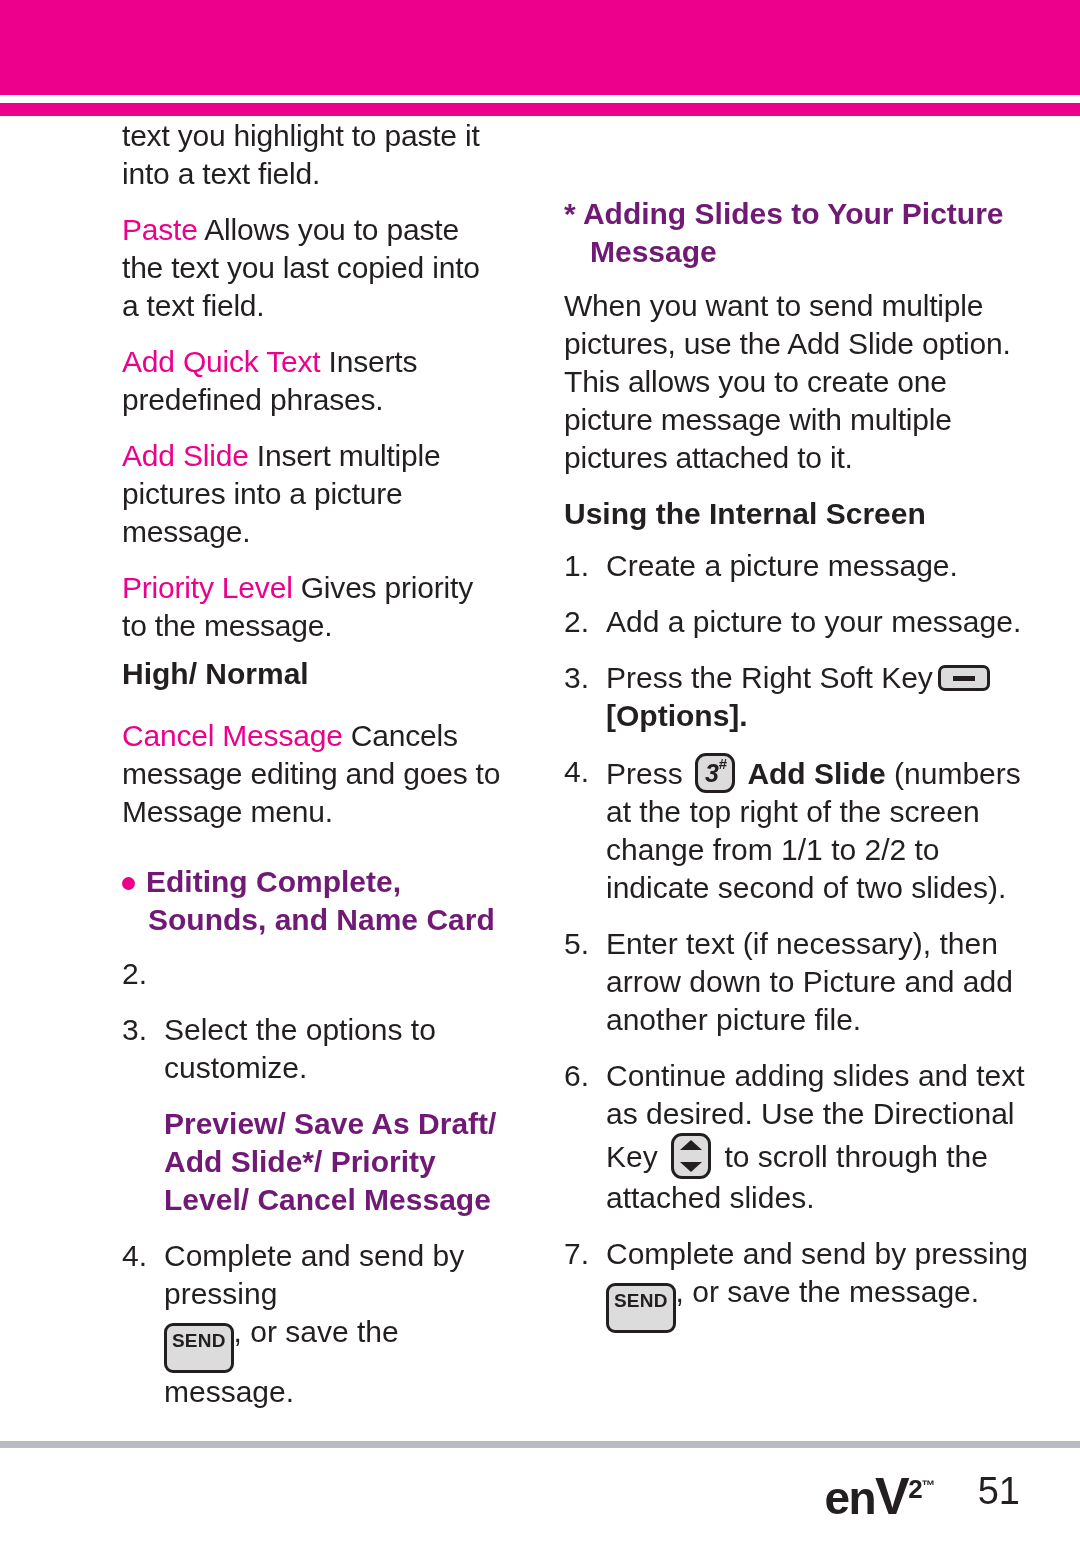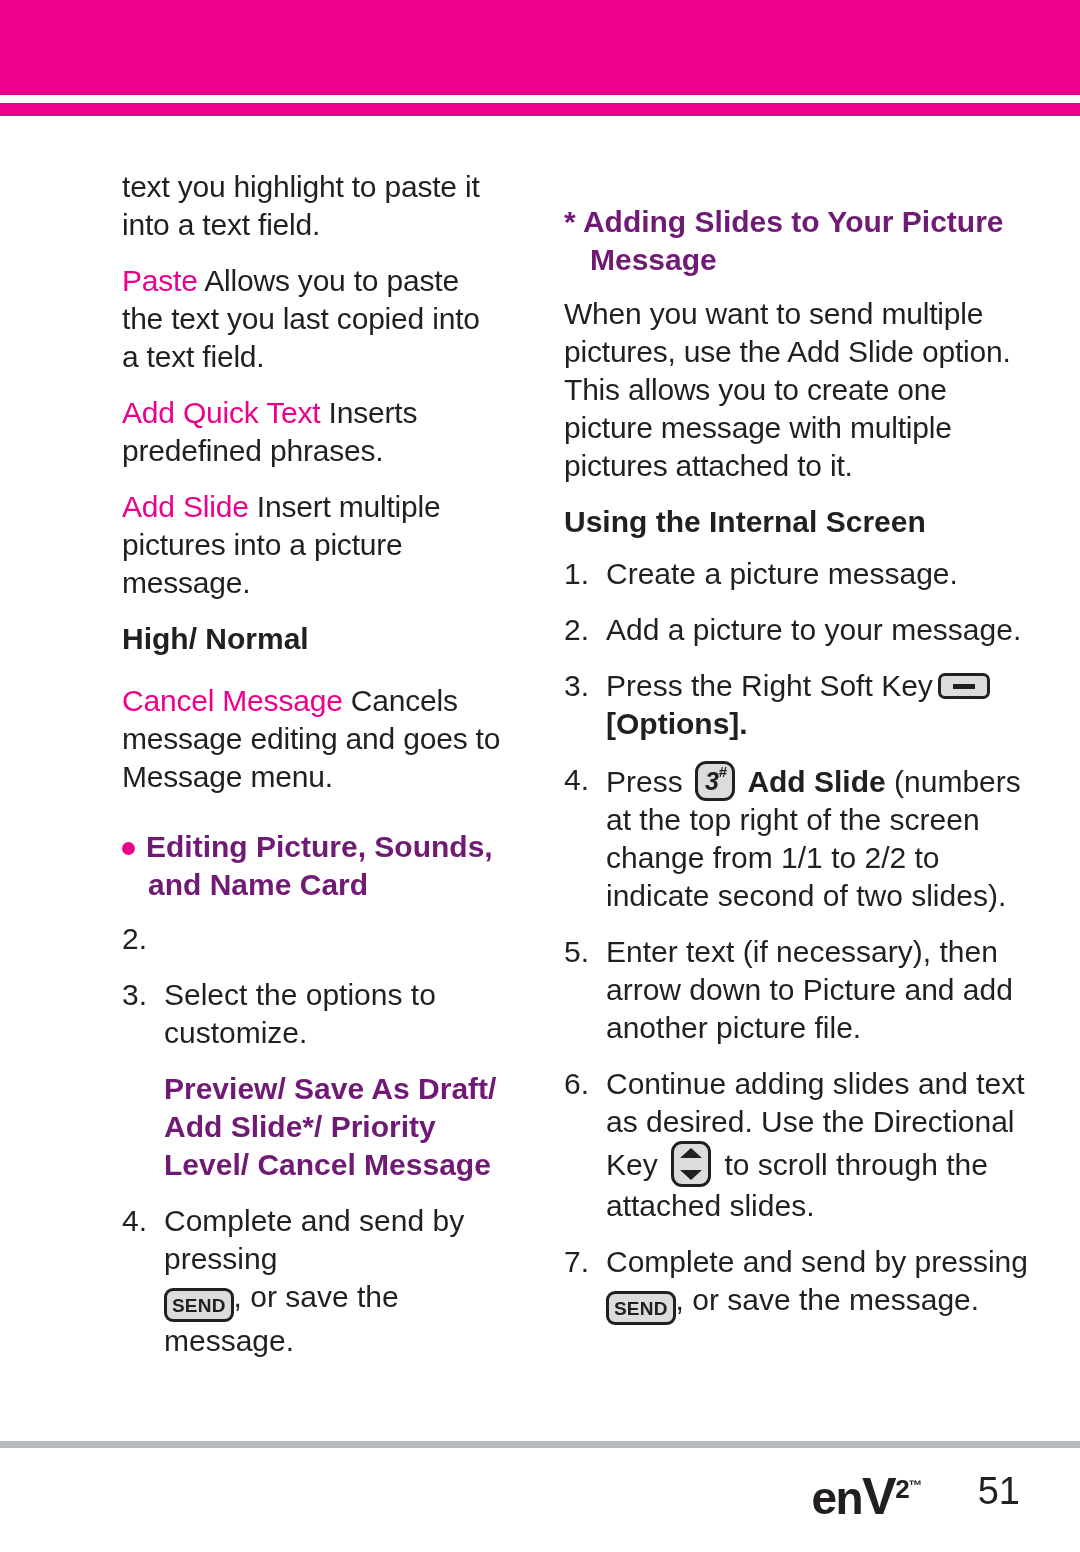--- a/index.html
+++ b/index.html
@@ -303,6 +303,10 @@
       <span>Insert multiple pictures into a picture message.</span>
     </p>
 
+    <p class="para tight">
+      <span class="term">Priority Level</span>
+      <span>Gives priority to the message.</span>
+    </p>
     <p class="sub-heading">High/ Normal</p>
     <div style="height:18px"></div>
 

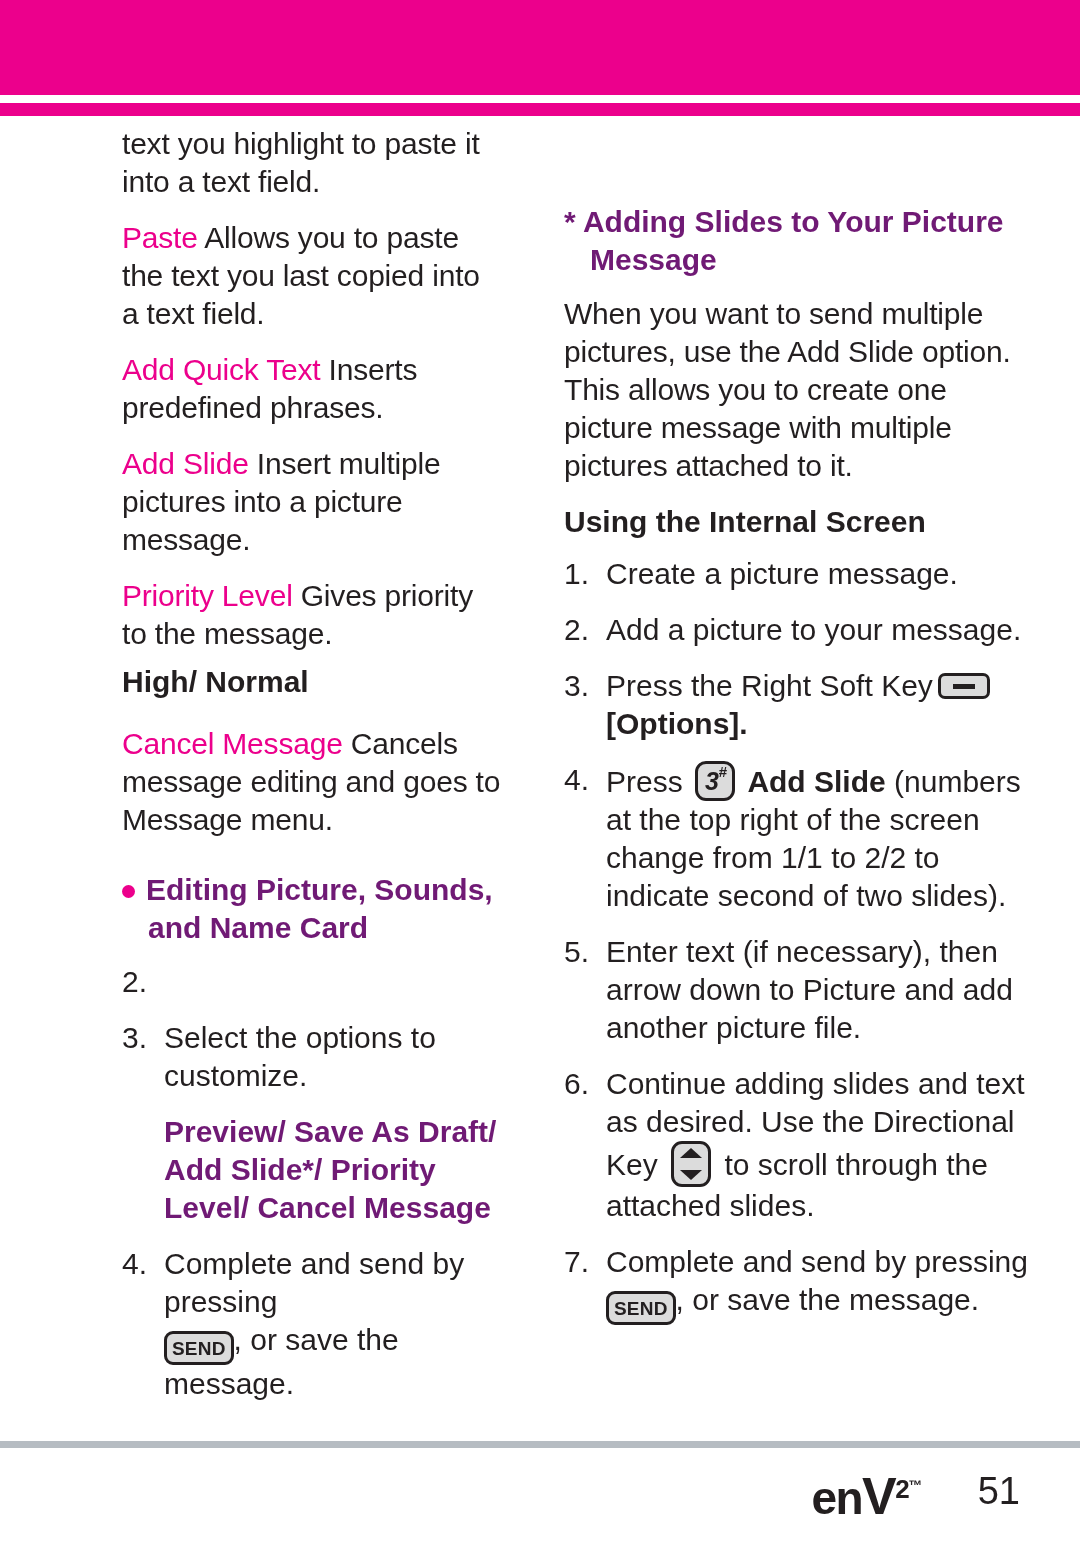--- a/index.html
+++ b/index.html
@@ -316,7 +316,7 @@
     </p>
 
     <p class="heading bullet-head">
-      <span class="bullet-dot"></span><span>Editing Picture, Sounds, and Name Card</span>
+      <span class="bullet-dot"></span><span>Editing Complete, Sounds, and Name Card</span>
     </p>
 
     <ul class="numlist">

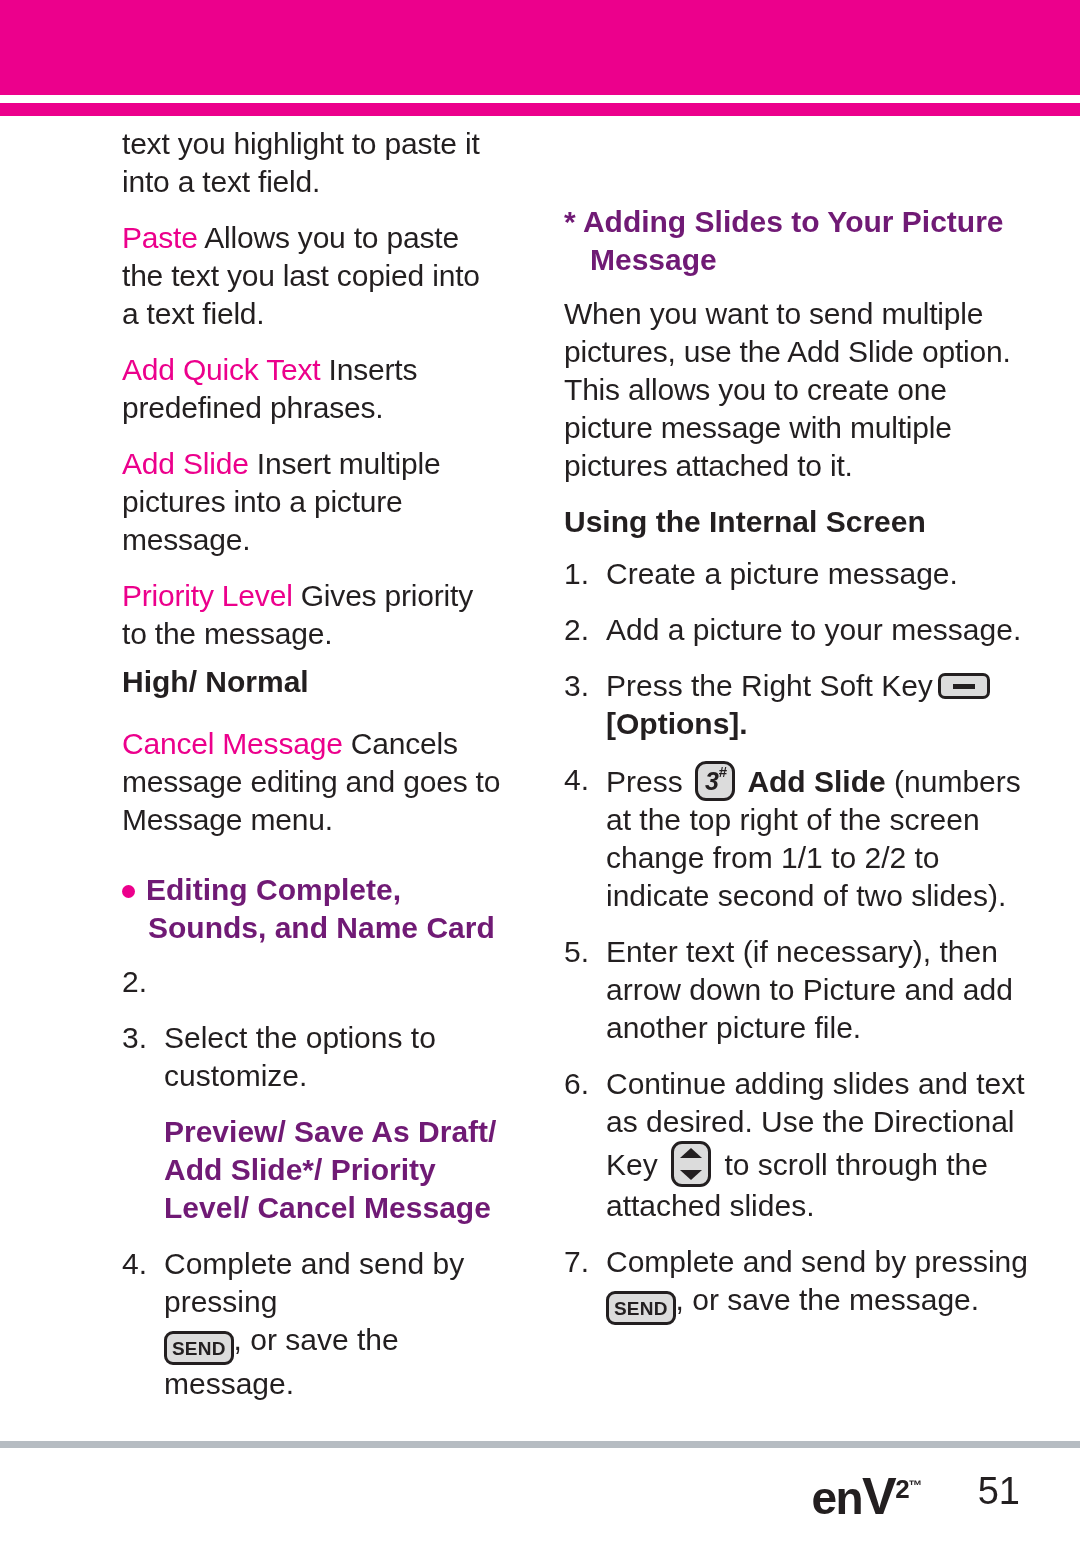--- a/index.html
+++ b/index.html
@@ -154,7 +154,7 @@
   .key-send {
     display: inline-block;
     min-width: 56px;
-    height: 34px;
+    height: 50px;
     line-height: 30px;
     border: 3px solid #231f20;
     border-radius: 9px;

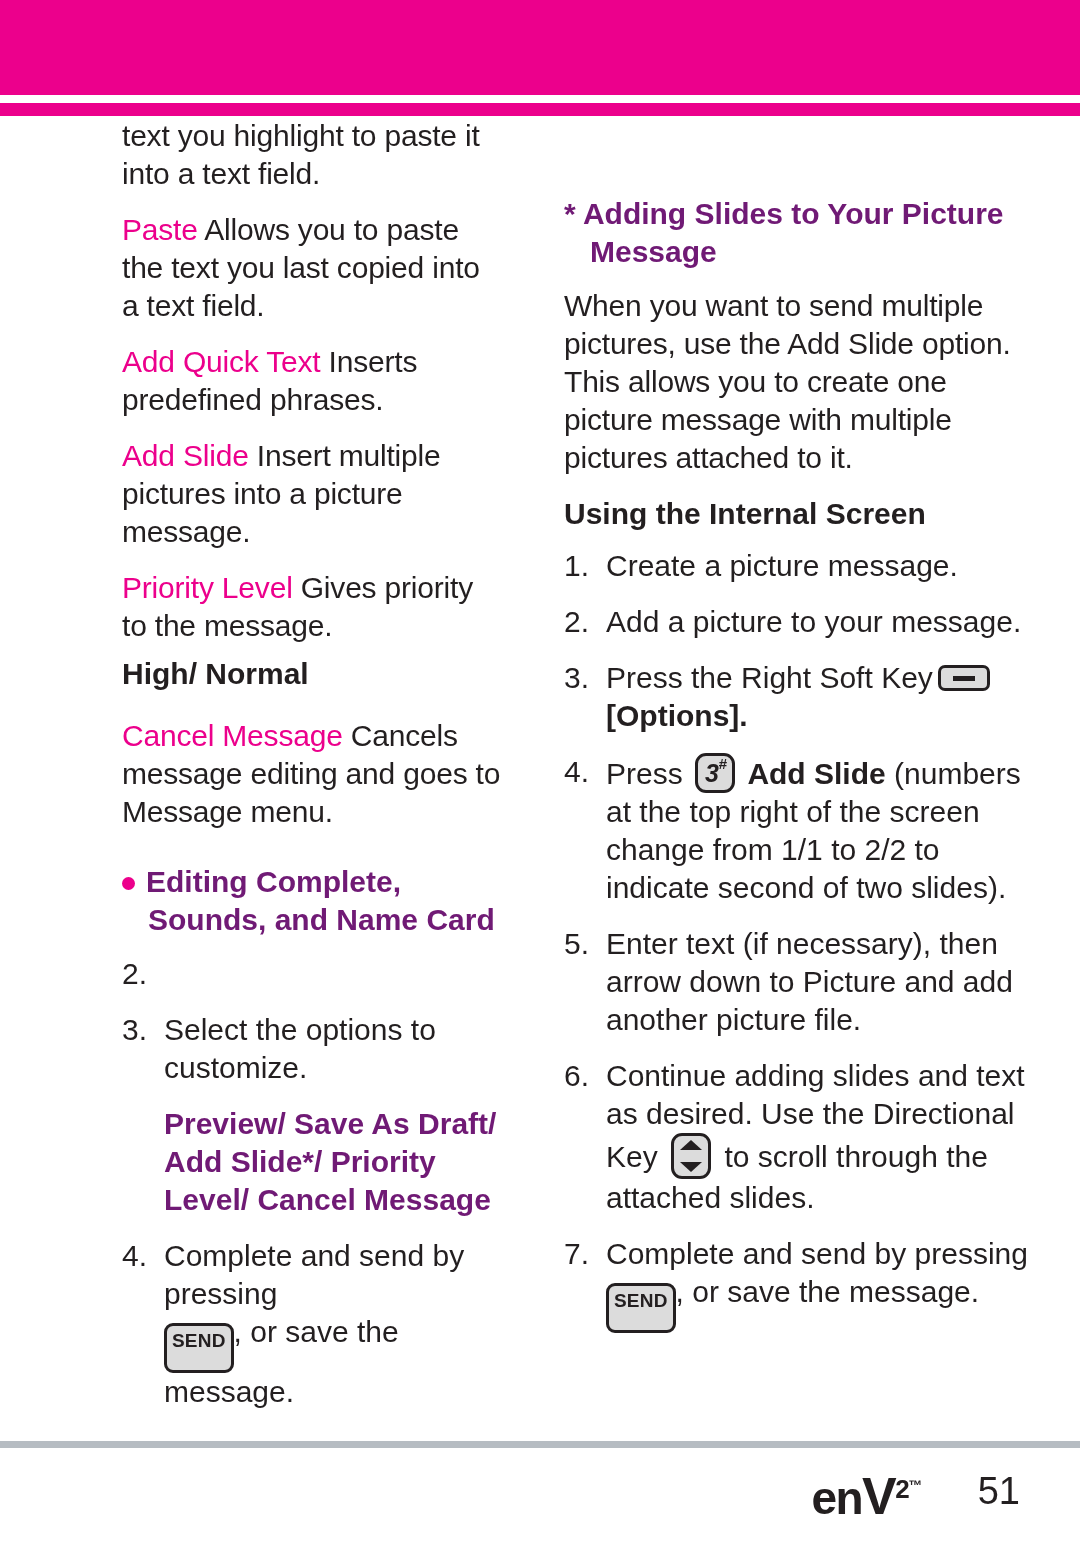--- a/index.html
+++ b/index.html
@@ -248,7 +248,6 @@
     justify-content: flex-end;
     padding-right: 60px;
     box-sizing: border-box;
-    gap: 13px;
   }
   #brand-logo {
     font-size: 46px;

